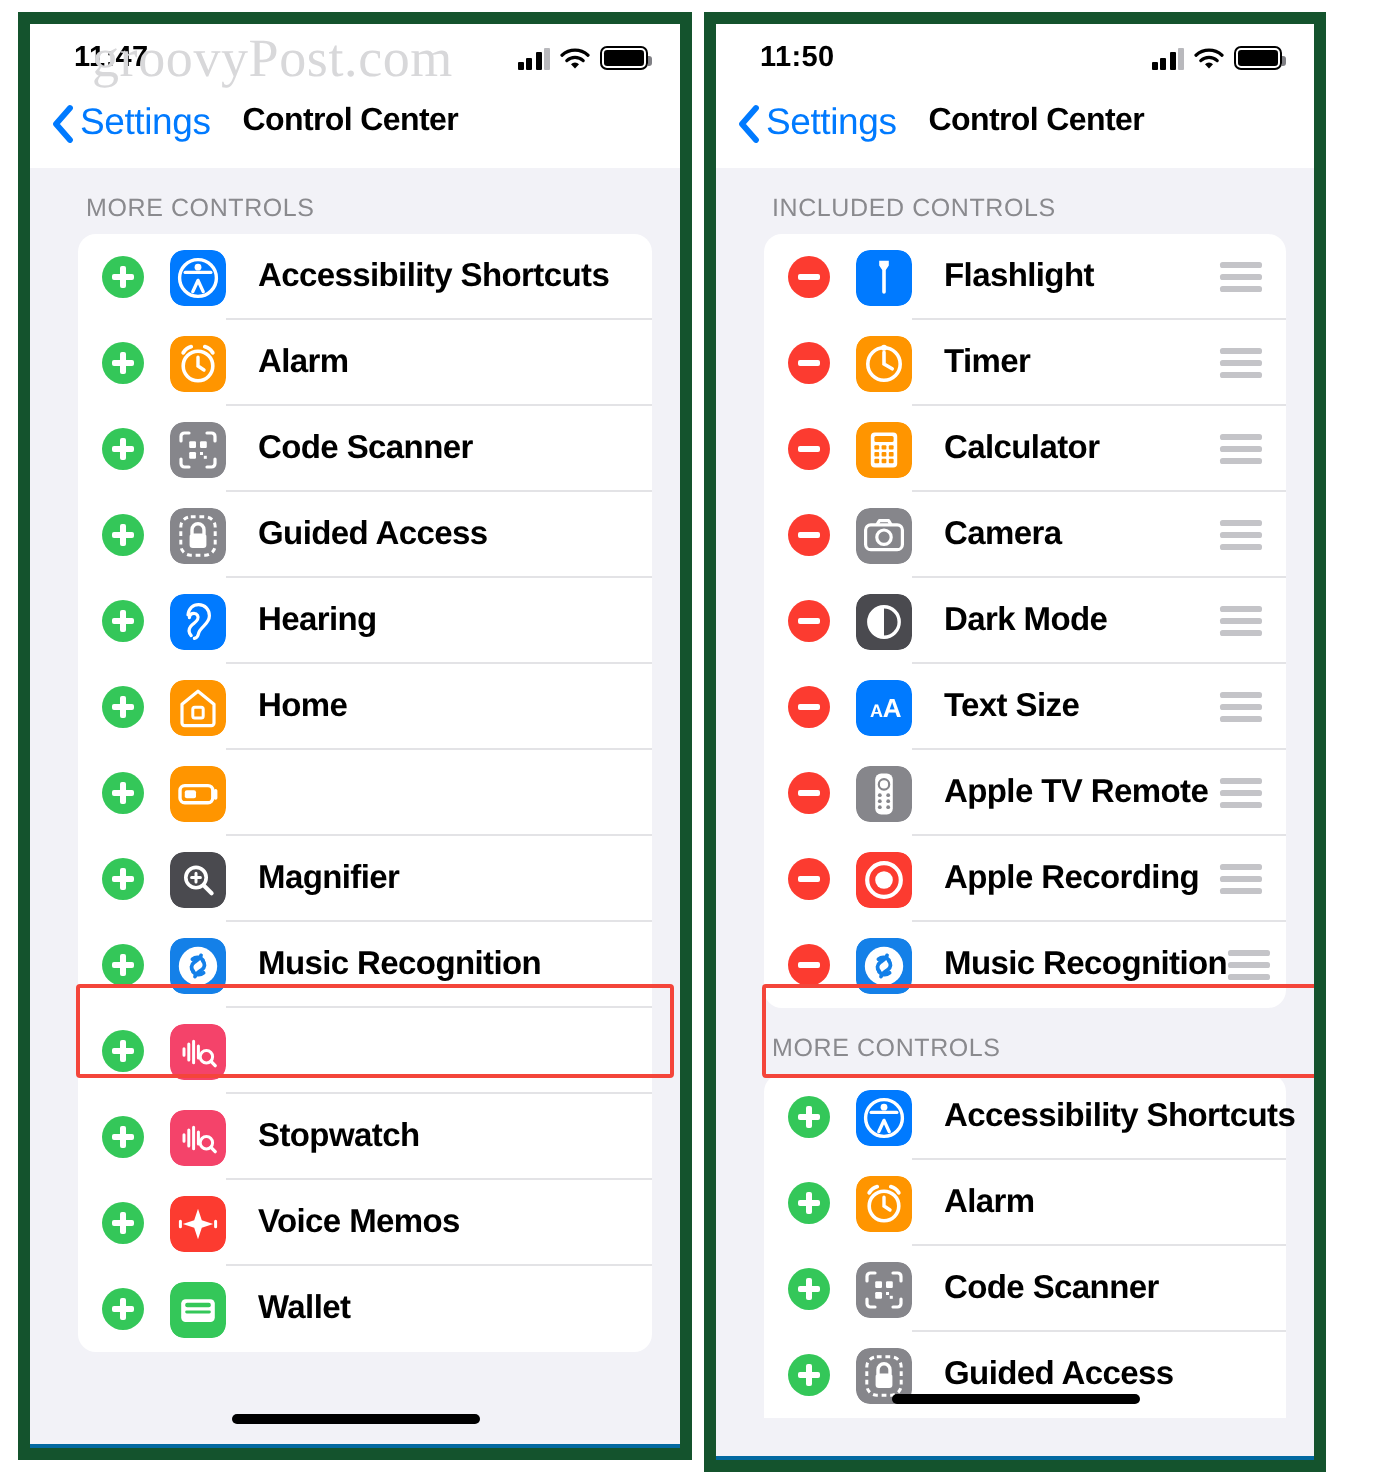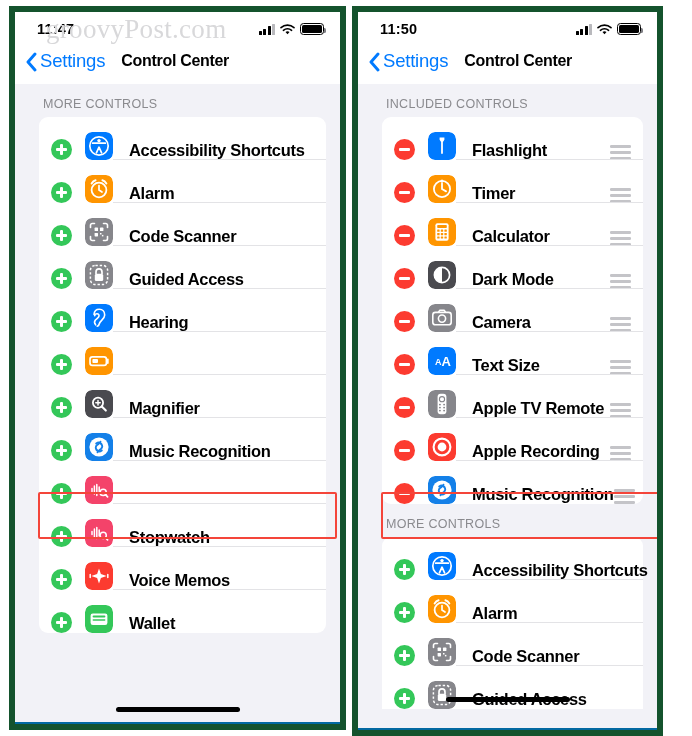--- a/index.html
+++ b/index.html
@@ -91,7 +91,7 @@
 
   .row {
     position: relative;
-    display: flex; align-items: flex-end;
+    display: flex; align-items: center;
     height: 43px;
     padding-left: 12px; padding-right: 12px;
   }

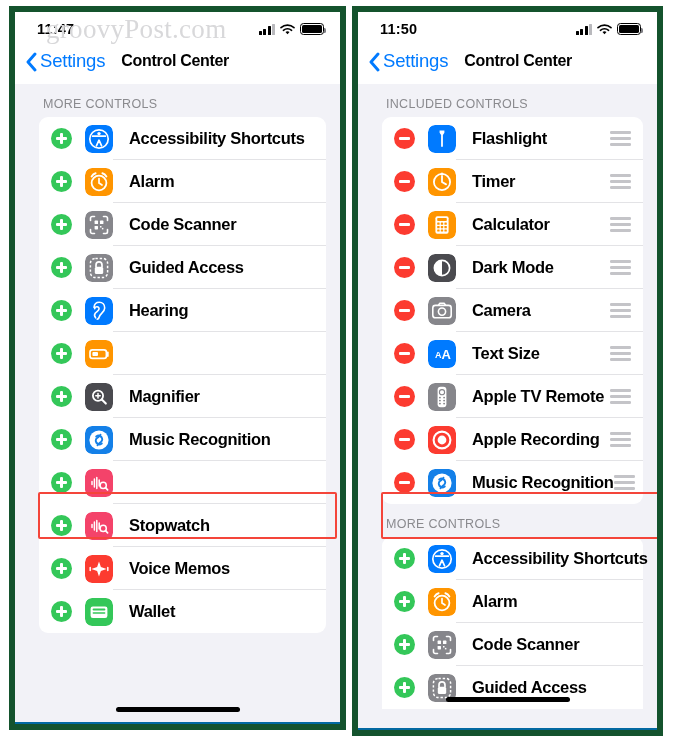--- a/index.html
+++ b/index.html
@@ -515,25 +515,6 @@
             </div>
             <div class="app-icon">
               <svg width="28" height="28" viewBox="0 0 28 28">
-                <rect width="28" height="28" rx="7" fill="#4a4a4f"></rect>
-                <circle cx="14" cy="14" r="7.6" fill="none" stroke="#fff" stroke-width="1.7"></circle>
-                <path d="M14 6.4a7.6 7.6 0 000 15.2z" fill="#fff"></path>
-              </svg>
-            </div>
-            <div class="row-label">Dark Mode</div>
-            <div class="reorder">
-              <span></span>
-              <span></span>
-              <span></span>
-            </div>
-            <div class="sep"></div>
-          </div>
-          <div class="row">
-            <div class="toggle remove">
-              <span class="bar-h"></span>
-            </div>
-            <div class="app-icon">
-              <svg width="28" height="28" viewBox="0 0 28 28">
                 <rect width="28" height="28" rx="7" fill="#86868b"></rect>
                 <rect x="4.8" y="8.4" width="18.4" height="12.4" rx="2.6" fill="none" stroke="#fff" stroke-width="1.6"></rect>
                 <circle cx="14" cy="14.6" r="3.6" fill="none" stroke="#fff" stroke-width="1.6"></circle>
@@ -541,6 +522,25 @@
               </svg>
             </div>
             <div class="row-label">Camera</div>
+            <div class="reorder">
+              <span></span>
+              <span></span>
+              <span></span>
+            </div>
+            <div class="sep"></div>
+          </div>
+          <div class="row">
+            <div class="toggle remove">
+              <span class="bar-h"></span>
+            </div>
+            <div class="app-icon">
+              <svg width="28" height="28" viewBox="0 0 28 28">
+                <rect width="28" height="28" rx="7" fill="#4a4a4f"></rect>
+                <circle cx="14" cy="14" r="7.6" fill="none" stroke="#fff" stroke-width="1.7"></circle>
+                <path d="M14 6.4a7.6 7.6 0 000 15.2z" fill="#fff"></path>
+              </svg>
+            </div>
+            <div class="row-label">Dark Mode</div>
             <div class="reorder">
               <span></span>
               <span></span>

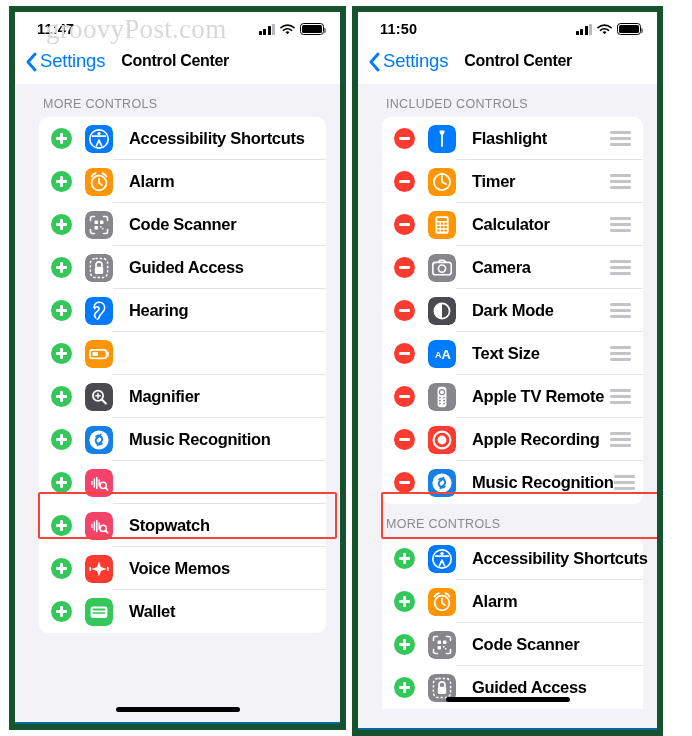--- a/index.html
+++ b/index.html
@@ -296,6 +296,21 @@
             <div class="app-icon">
               <svg width="28" height="28" viewBox="0 0 28 28">
                 <rect width="28" height="28" rx="7" fill="#ff9500"></rect>
+                <path d="M14 5.6l8 6.5v9.4a1.3 1.3 0 01-1.3 1.3H7.3A1.3 1.3 0 016 21.5v-9.4l8-6.5z" fill="none" stroke="#fff" stroke-width="1.6" stroke-linejoin="round"></path>
+                <rect x="11.4" y="13.6" width="5.2" height="5.4" rx="1" fill="none" stroke="#fff" stroke-width="1.5"></rect>
+              </svg>
+            </div>
+            <div class="row-label">Home</div>
+            <div class="sep"></div>
+          </div>
+          <div class="row">
+            <div class="toggle add">
+              <span class="bar-h"></span>
+              <span class="bar-v"></span>
+            </div>
+            <div class="app-icon">
+              <svg width="28" height="28" viewBox="0 0 28 28">
+                <rect width="28" height="28" rx="7" fill="#ff9500"></rect>
                 <rect x="5" y="9.8" width="16.4" height="8.6" rx="2.4" fill="none" stroke="#fff" stroke-width="1.7"></rect>
                 <rect x="7.4" y="12.1" width="5.6" height="4" rx="1" fill="#fff"></rect>
                 <path d="M22.8 12.4v3.6" stroke="#fff" stroke-width="1.8" stroke-linecap="round"></path>

